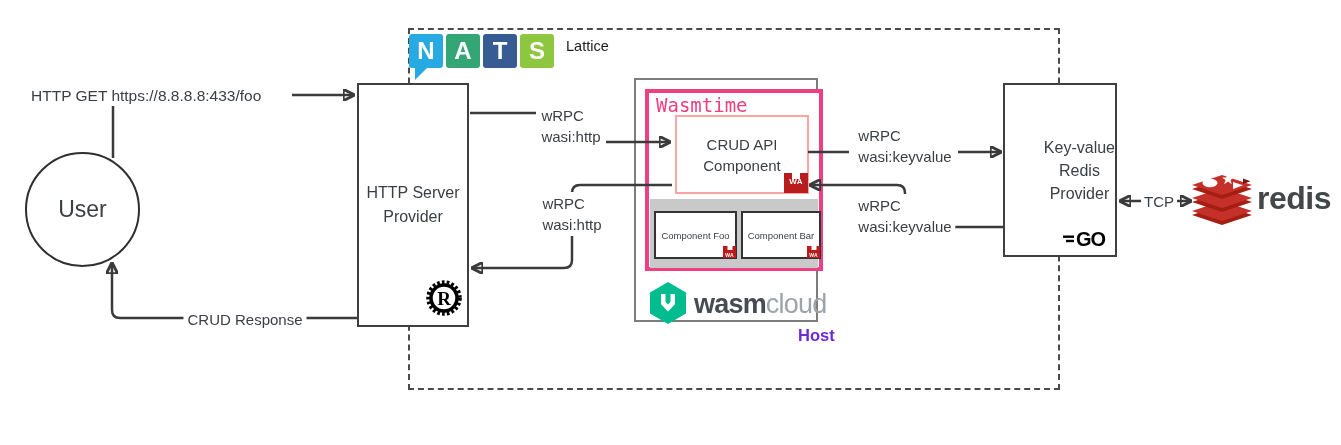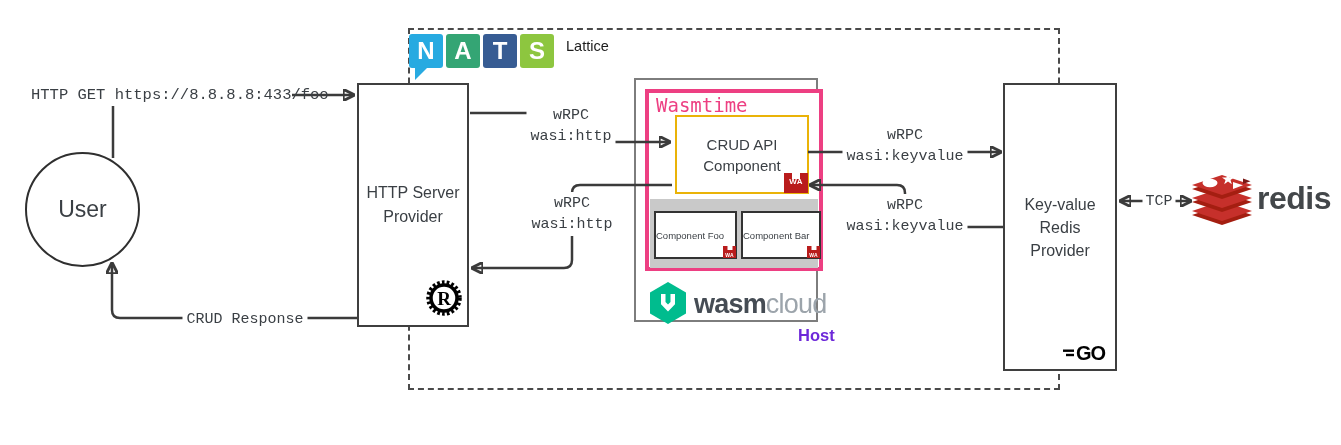--- a/index.html
+++ b/index.html
@@ -70,7 +70,7 @@
 
   
   .wire-label { position:absolute; z-index:6; background:#fff; color:#3a3f44;
-    font-size:15px; line-height:21px; text-align:center; padding:1px 4px; white-space:nowrap;font-family:Liberation Mono, monospace; }
+    font-size:15px; line-height:21px; padding:1px 4px; white-space:nowrap; }
   .centered { transform:translateX(-50%); }
   .lbl-http-get { left:31px; top:85px; font-size:15.5px; padding:0; background:transparent; }
   .lbl-http-resp { left:245px; top:308px; }

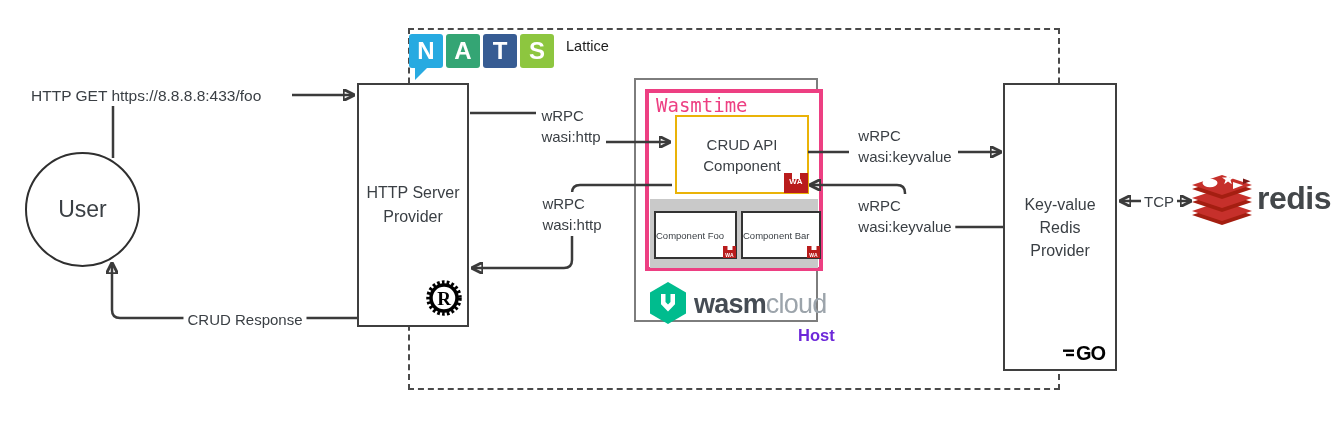--- a/index.html
+++ b/index.html
@@ -33,7 +33,7 @@
     font-size:19px; color:#ED3F82; }
 
   .crud-box { position:absolute; left:26px; top:22px; width:134px; height:79px;
-    background:#fff; border:2px solid #eab308; display:flex; align-items:center; justify-content:center;
+    background:#fff; border:2px solid #fca5a5; display:flex; align-items:center; justify-content:center;
     text-align:center; font-size:15px; line-height:21px; color:#3a3f44; }
 
   .gray-band { position:absolute; left:1px; top:106px; width:168px; height:69px; background:#c9c9c9; }

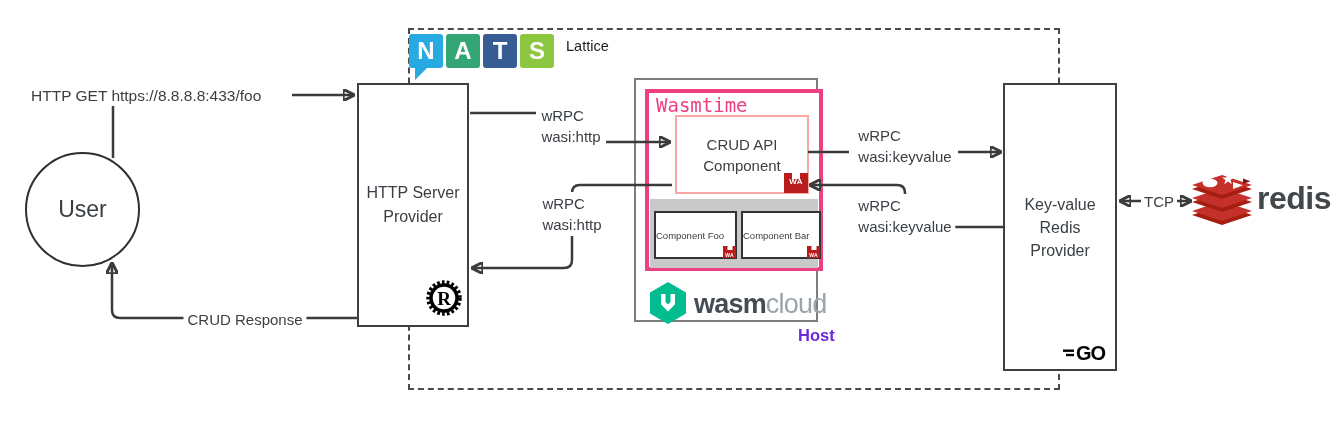--- a/index.html
+++ b/index.html
@@ -16,7 +16,7 @@
     color:#3a3f44; }
 
   .http-box { left:357px; top:83px; width:112px; height:244px; font-size:16px; line-height:24px; }
-  .kv-box   { left:1003px; top:83px; width:114px; height:288px; font-size:16px; line-height:23px; }
+  .kv-box   { left:1003px; top:83px; width:114px; height:174px; font-size:16px; line-height:23px;justify-content:flex-end; }
 
   .user-circle { position:absolute; left:25px; top:152px; width:115px; height:115px;
     border:2.5px solid #2f2f2f; border-radius:50%; background:#fff; z-index:2;

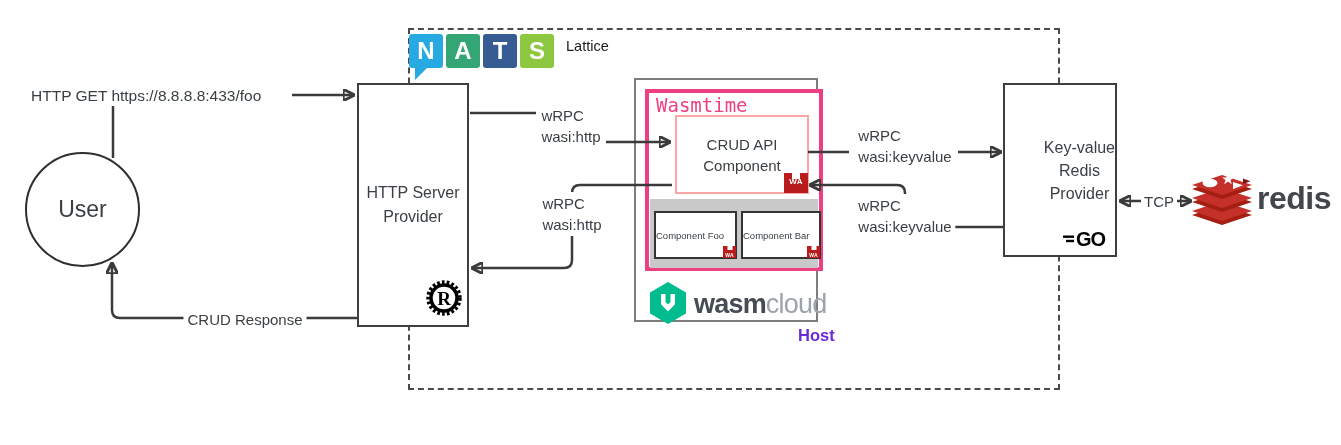--- a/index.html
+++ b/index.html
@@ -38,7 +38,7 @@
 
   .gray-band { position:absolute; left:1px; top:106px; width:168px; height:69px; background:#c9c9c9; }
   .comp-box { position:absolute; top:12px; height:48px; background:#fff; border:2px solid #333;
-    display:flex; align-items:center; font-size:9.5px; color:#3a3f44; text-align:center; }
+    display:flex; align-items:center; justify-content:center; font-size:9.5px; color:#3a3f44; text-align:center; }
   .comp-foo { left:4px;  width:83px; }
   .comp-bar { left:91px; width:80px; }
 

